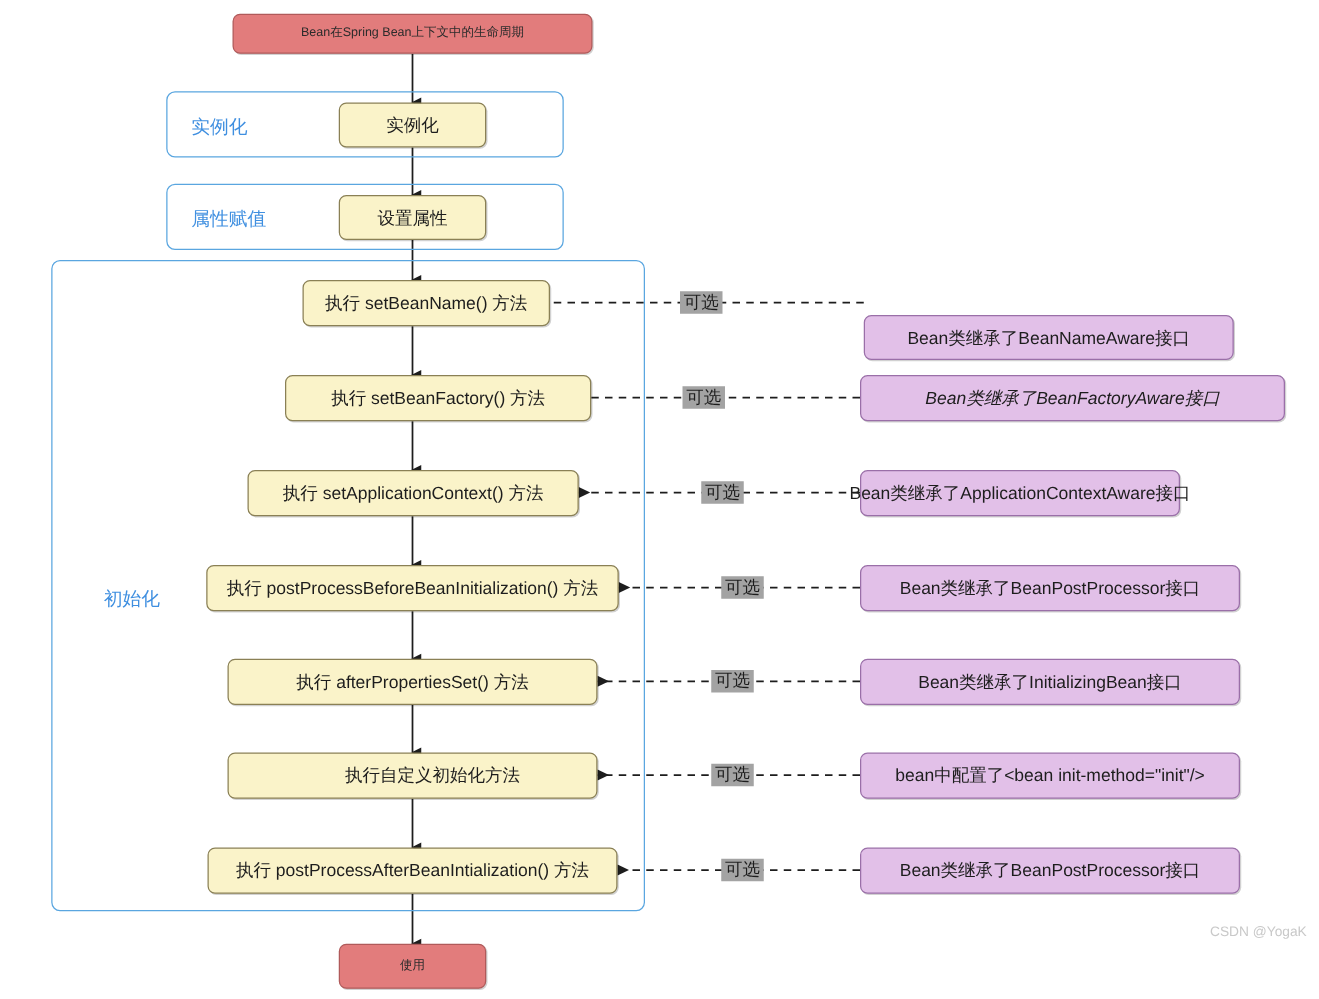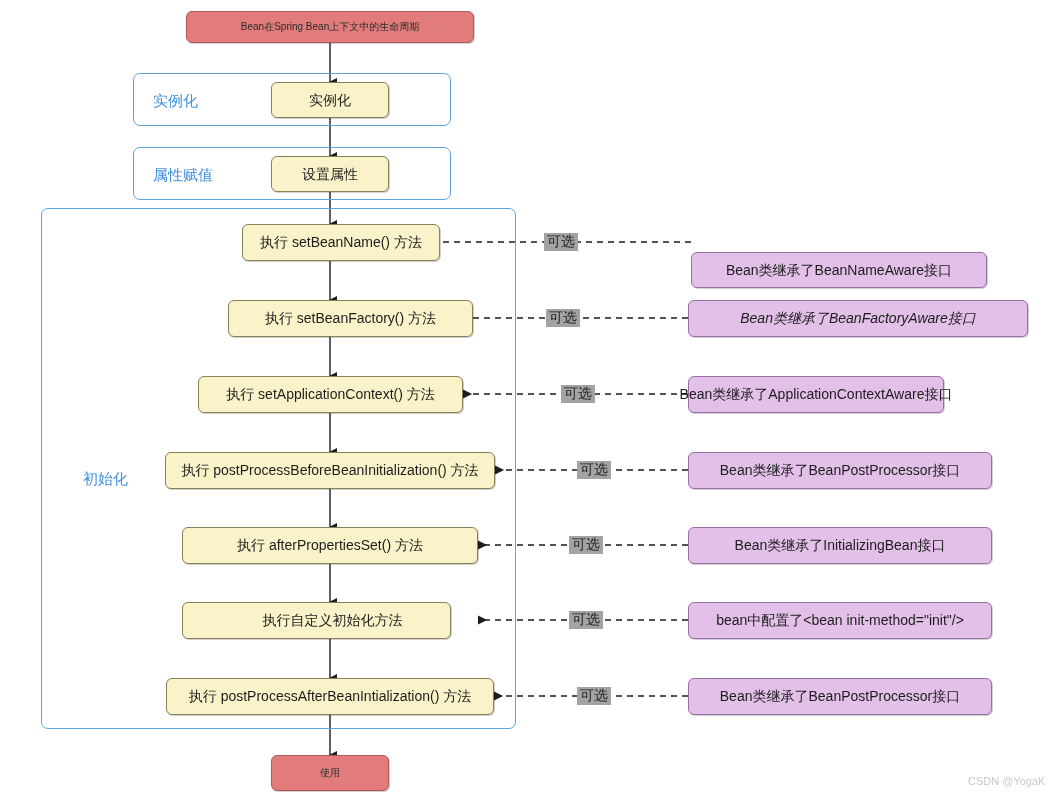--- a/index.html
+++ b/index.html
@@ -141,7 +141,7 @@
       <div class="node node-yellow" style="left: 198px; top: 376px; width: 265px; height: 37px;">执行 setApplicationContext() 方法</div>
       <div class="node node-yellow" style="left: 165px; top: 452px; width: 330px; height: 37px;">执行 postProcessBeforeBeanInitialization() 方法</div>
       <div class="node node-yellow" style="left: 182px; top: 527px; width: 296px; height: 37px;">执行 afterPropertiesSet() 方法</div>
-      <div class="node node-yellow" style="left: 182px; top: 602px; width: 269px; height: 37px; padding-left: 32px;">执行自定义初始化方法</div>
+      <div class="node node-yellow" style="left: 182px; top: 602px; width: 296px; height: 37px; padding-left: 32px;">执行自定义初始化方法</div>
       <div class="node node-yellow" style="left: 166px; top: 678px; width: 328px; height: 37px;">执行 postProcessAfterBeanIntialization() 方法</div>
       <div class="node node-red" style="left: 271px; top: 755px; width: 118px; height: 36px;">使用</div>
       <div class="node node-purple" style="left: 691px; top: 224px; width: 296px; height: 36px; margin-top: 28px;">Bean类继承了BeanNameAware接口</div>

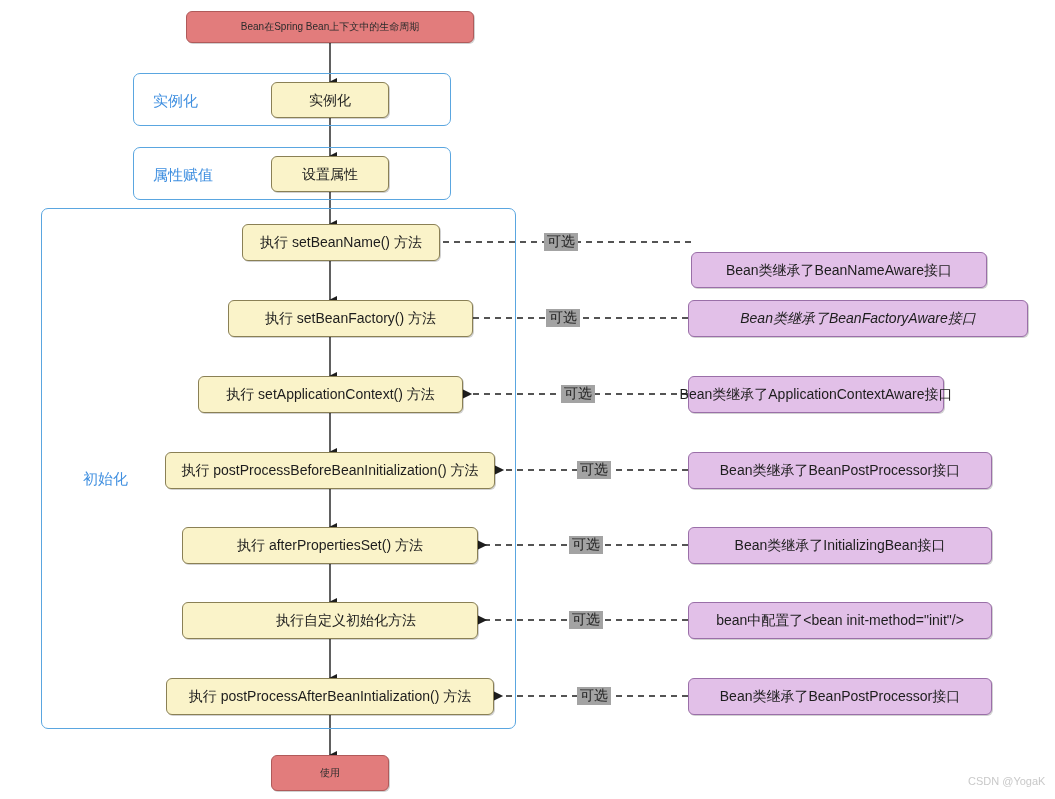--- a/index.html
+++ b/index.html
@@ -162,7 +162,7 @@
       <div class="edge-label" style="left: 594px; top: 696px;">可选</div>
     </div>
 
-  <div class="watermark" style="left:968px; top:775px;">CSDN @YogaK</div>
+  <div class="watermark" style="left:968px; top:740px;">CSDN @YogaK</div>
 </div>
 
 </body></html>

